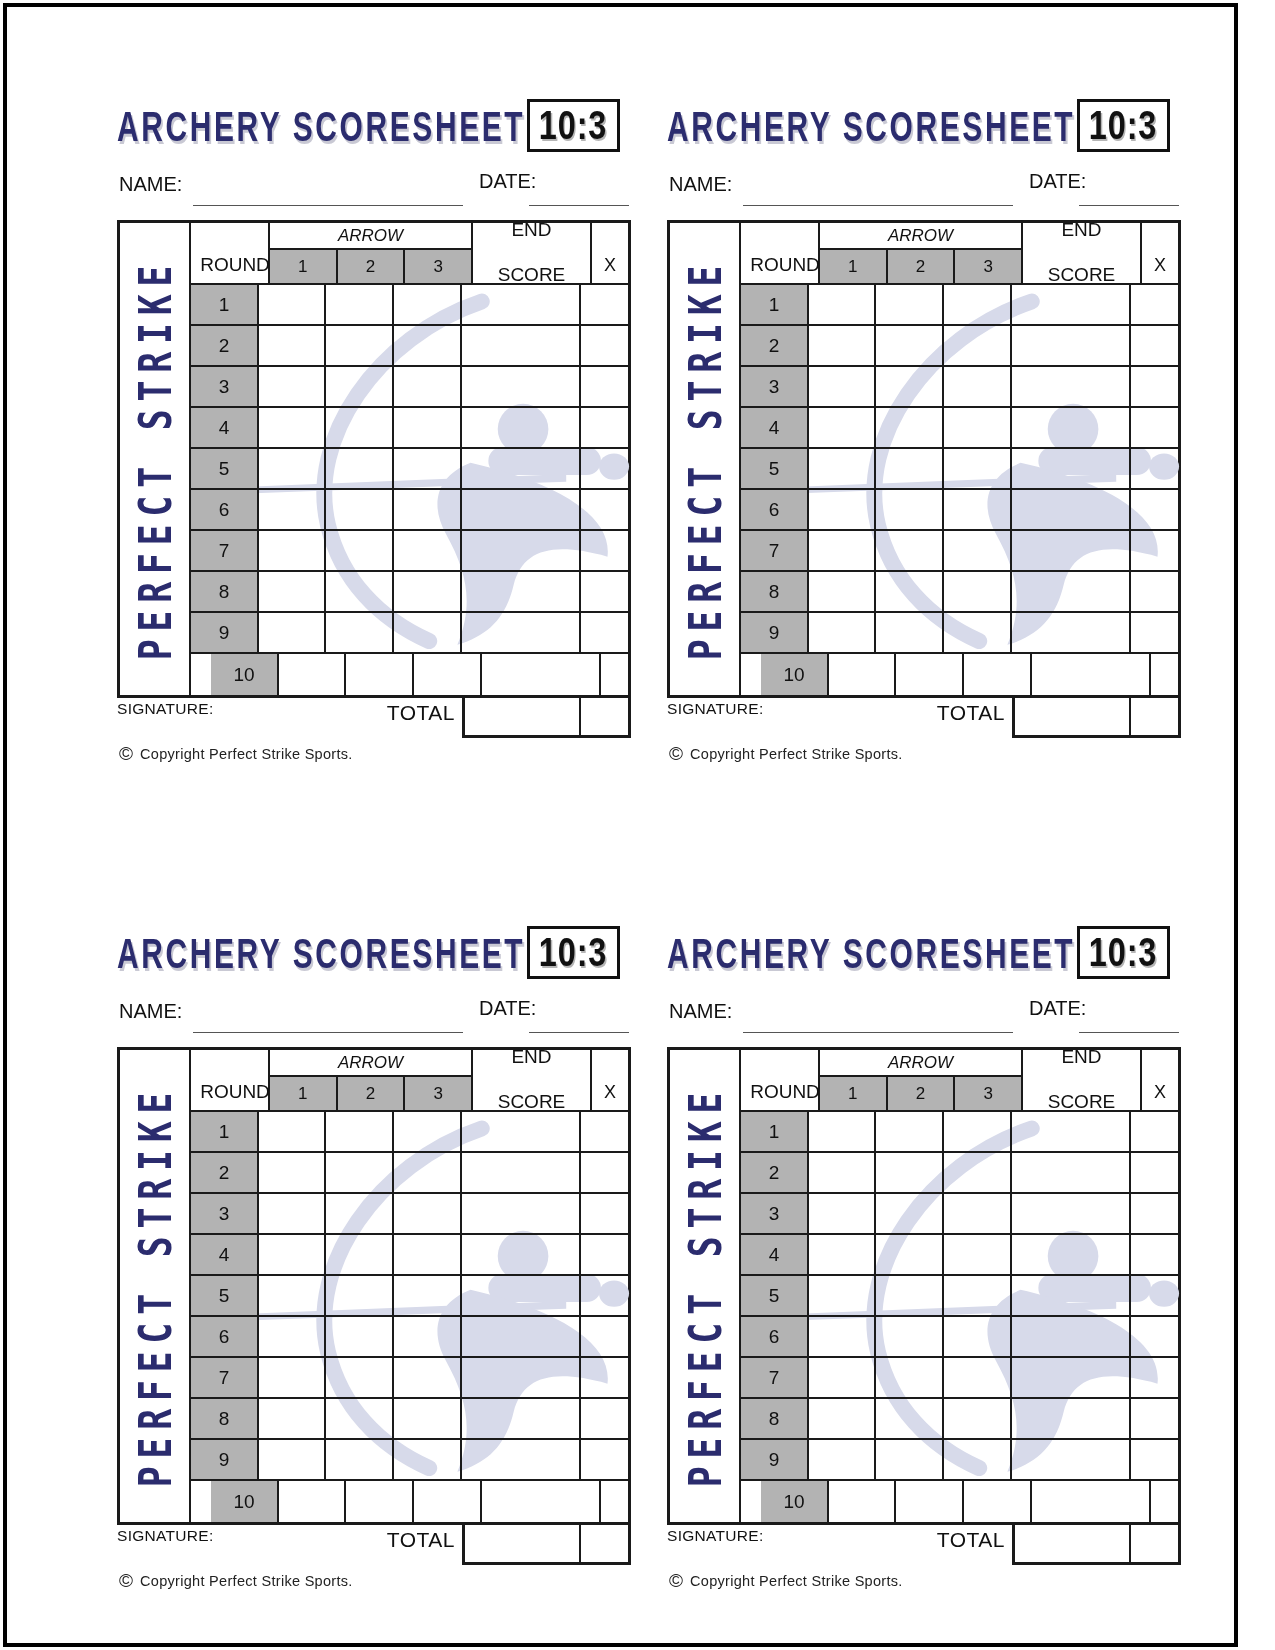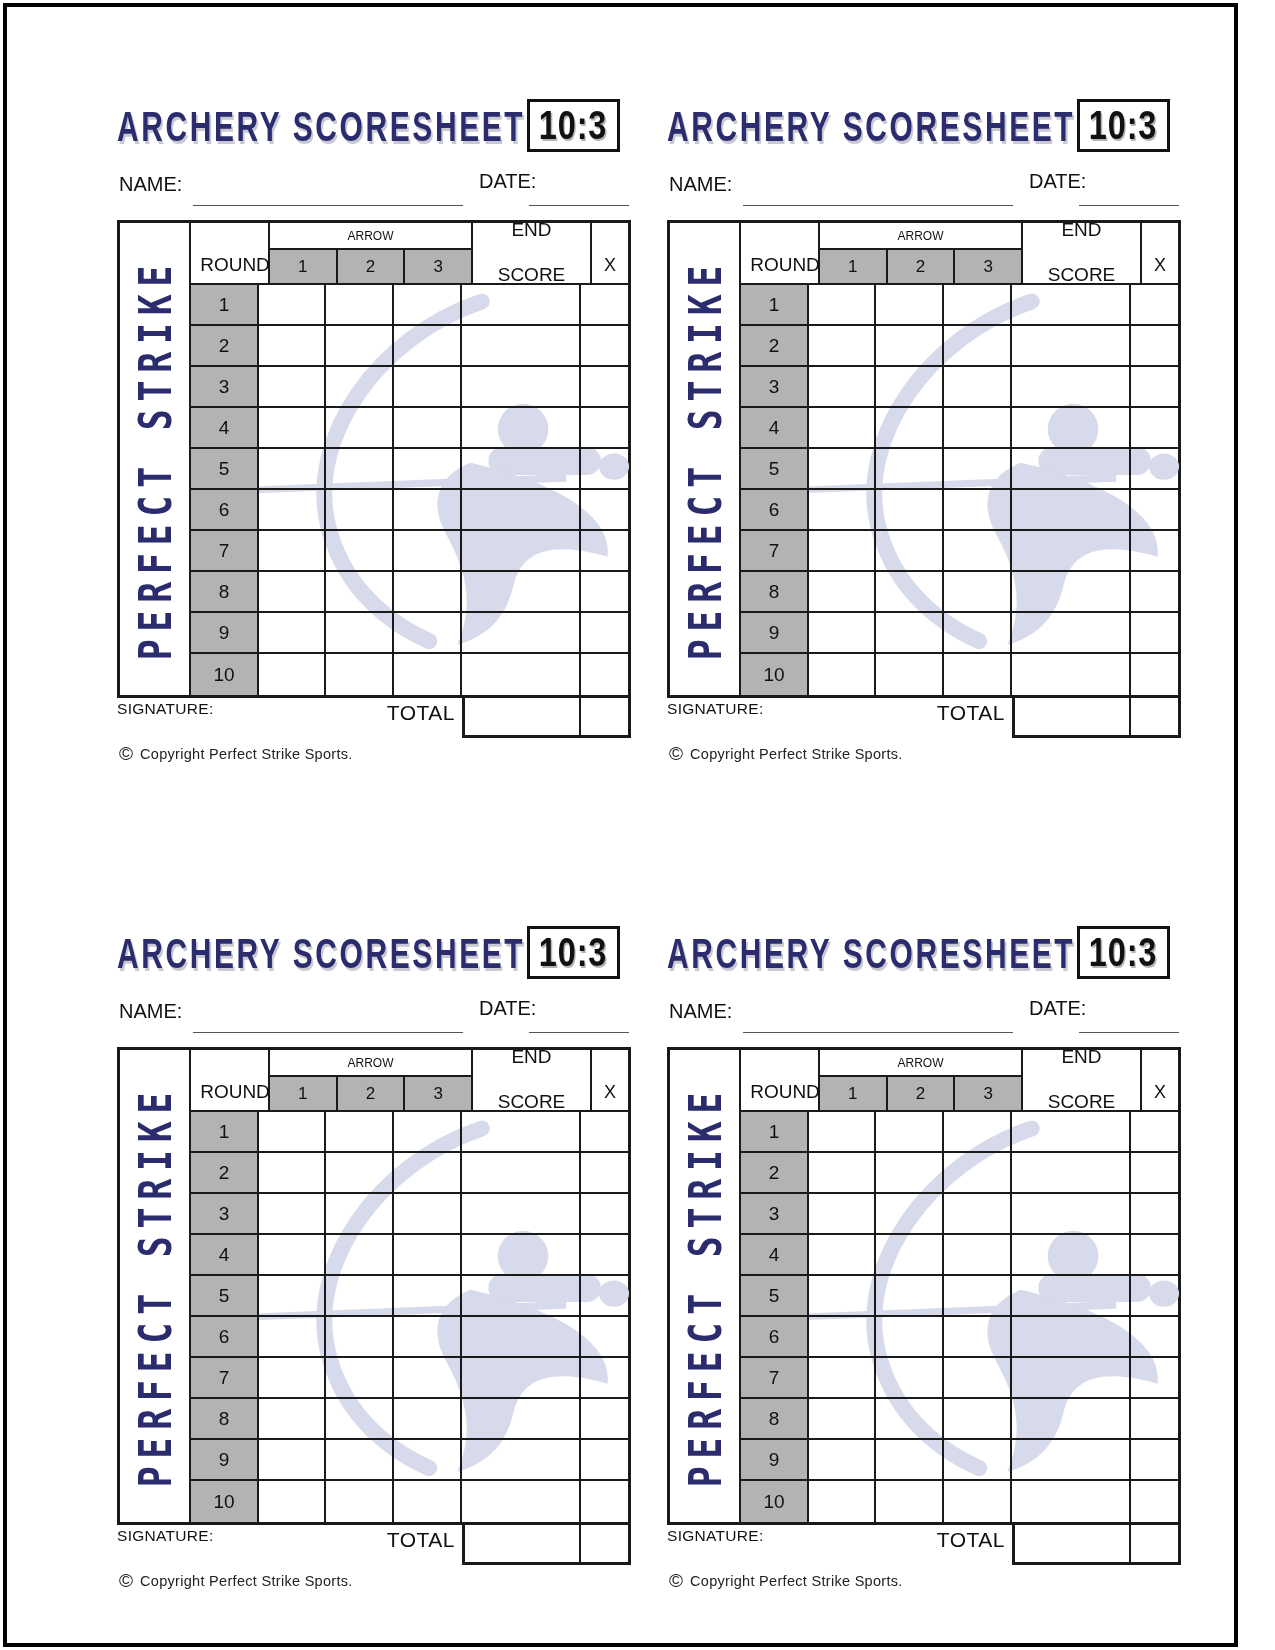--- a/index.html
+++ b/index.html
@@ -69,7 +69,7 @@
     padding-bottom: 7px; font-size: 19px; margin-left: 11px;
   }
   .arrow-group { width: 203px; border-right: 2px solid #1a1a1a; display: flex; flex-direction: column; }
-  .arrow-label { height: 25px; display: flex; align-items: center; justify-content: center; font-size: 12px; }
+  .arrow-label { height: 25px; display: flex; align-items: center; justify-content: center; font-size: 17px; font-style: italic; }
   .arrow-nums  { flex: 1; display: flex; border-top: 2px solid #1a1a1a; }
   .arrow-num   {
     flex: 1; background: #b3b3b3; border-right: 2px solid #1a1a1a;

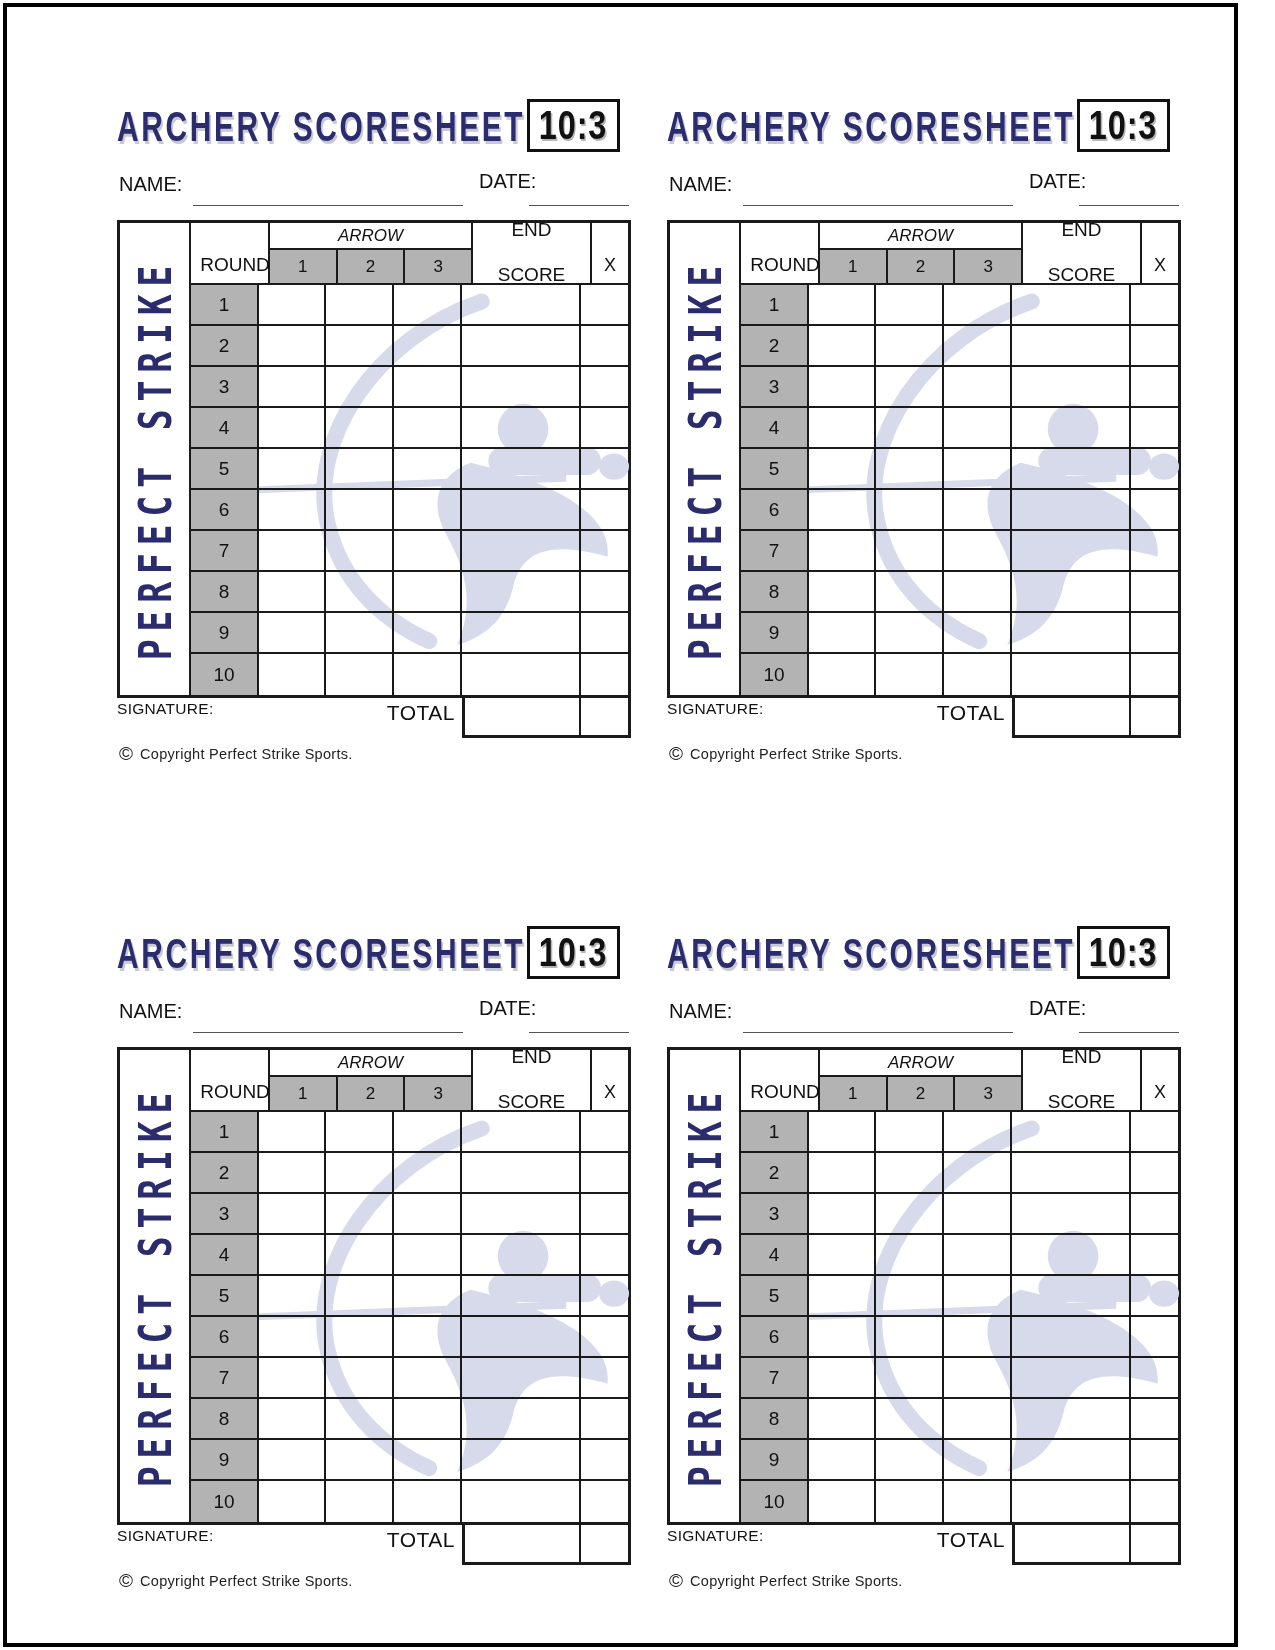--- a/index.html
+++ b/index.html
@@ -84,7 +84,7 @@
   .x-head { flex: 1; display: flex; align-items: flex-end; justify-content: center; padding-bottom: 7px; font-size: 18px; }
 
   .score-row { height: 41px; display: flex; border-bottom: 2px solid #1a1a1a; }
-  .score-row:last-child { border-bottom: none; }
+  .score-row:last-child { border-bottom: none; padding-left: 20px; }
   .round-cell {
     width: 68px; background: #b3b3b3; border-right: 2px solid #1a1a1a;
     display: flex; align-items: center; justify-content: center; font-size: 19px;

